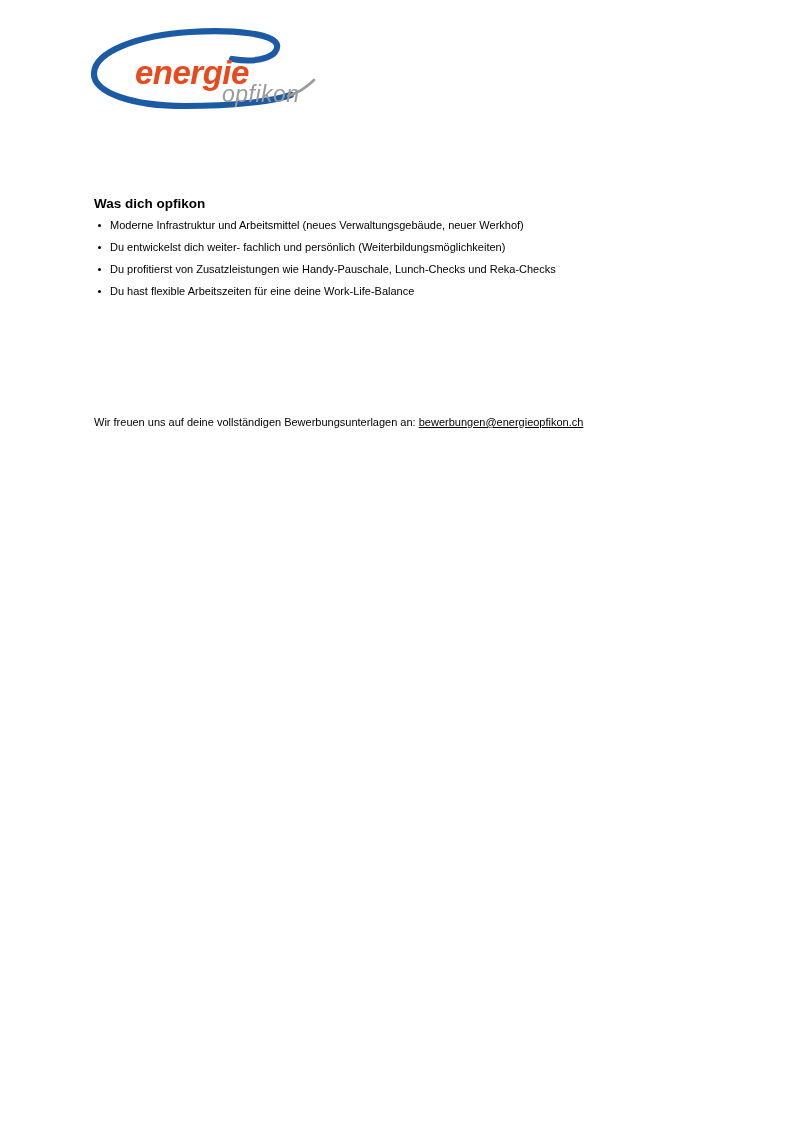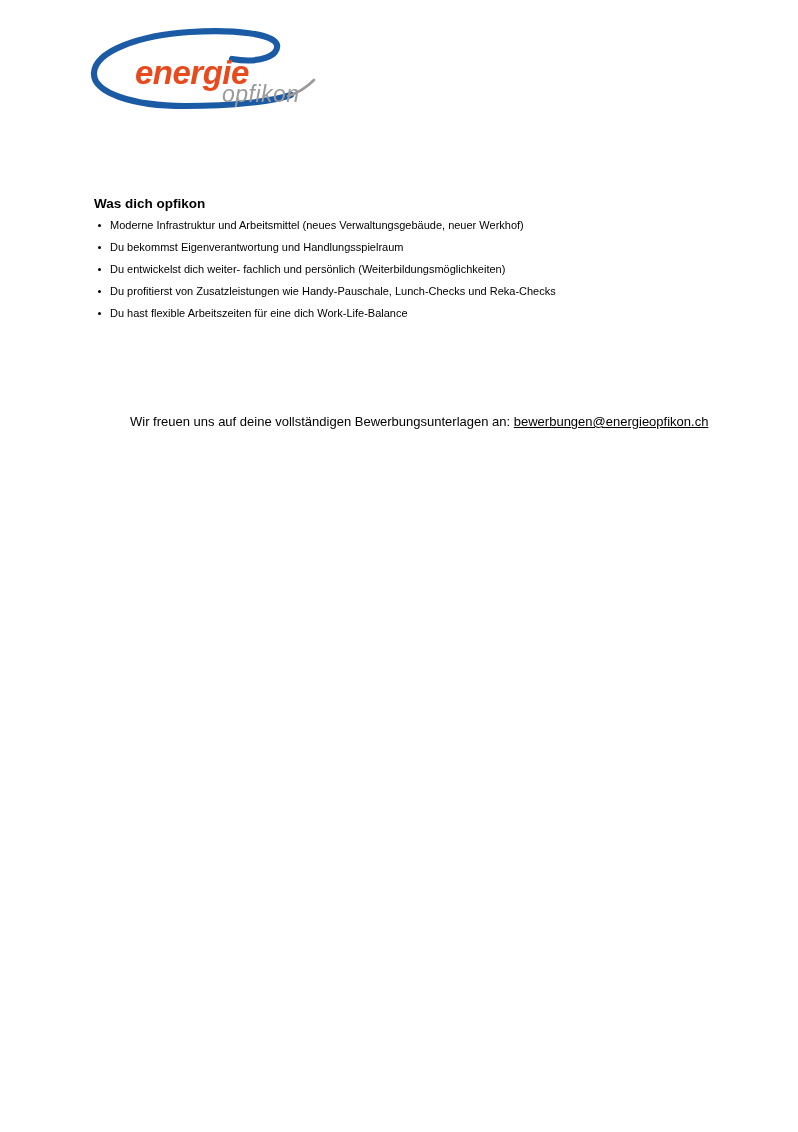--- a/index.html
+++ b/index.html
@@ -115,7 +115,6 @@
 
   <ul class="benefits">
     <li>Moderne Infrastruktur und Arbeitsmittel (neues Verwaltungsgebäude, neuer Werkhof)</li>
-    <li>Du bekommst Eigenverantwortung und Handlungsspielraum</li>
     <li>Du entwickelst dich weiter- fachlich und persönlich (Weiterbildungsmöglichkeiten)</li>
     <li>Du profitierst von Zusatzleistungen wie Handy-Pauschale, Lunch-Checks und Reka-Checks</li>
     <li>Du hast flexible Arbeitszeiten für eine dich Work-Life-Balance</li>

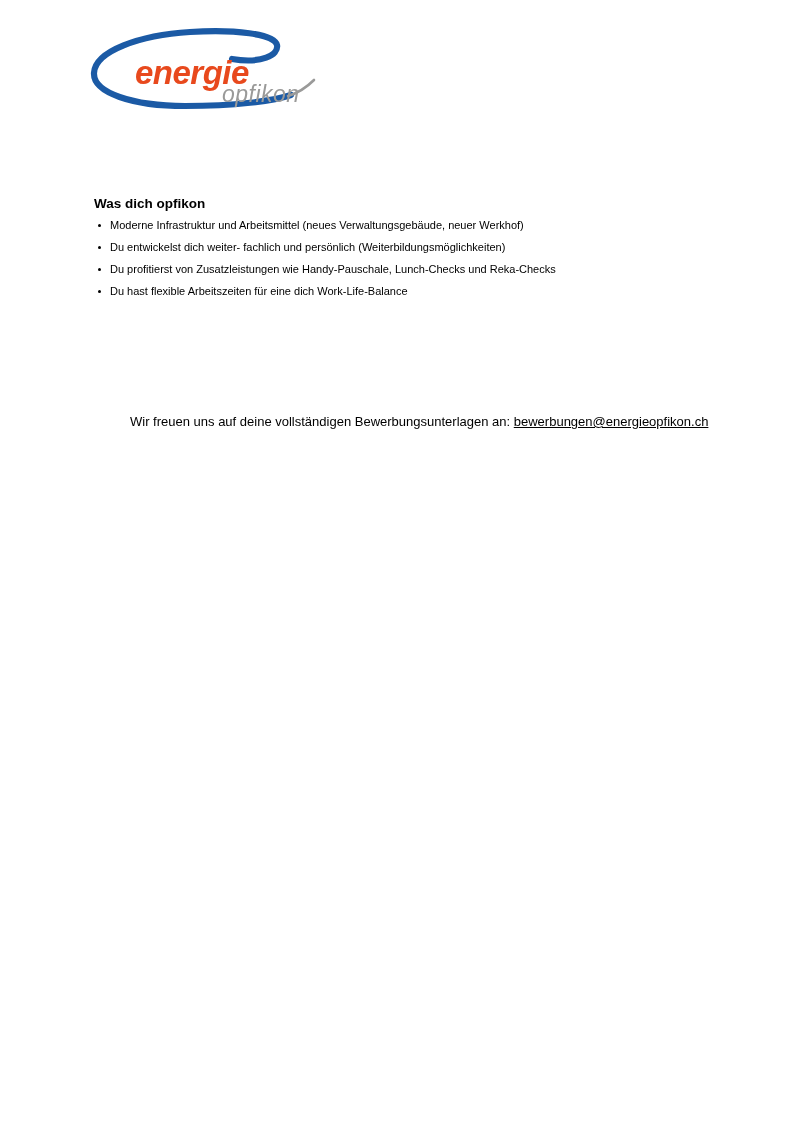--- a/index.html
+++ b/index.html
@@ -117,7 +117,7 @@
     <li>Moderne Infrastruktur und Arbeitsmittel (neues Verwaltungsgebäude, neuer Werkhof)</li>
     <li>Du entwickelst dich weiter- fachlich und persönlich (Weiterbildungsmöglichkeiten)</li>
     <li>Du profitierst von Zusatzleistungen wie Handy-Pauschale, Lunch-Checks und Reka-Checks</li>
-    <li>Du hast flexible Arbeitszeiten für eine dich Work-Life-Balance</li>
+    <li>Du hast flexible Arbeitszeiten für eine deine Work-Life-Balance</li>
   </ul>
 
   <p class="closing">

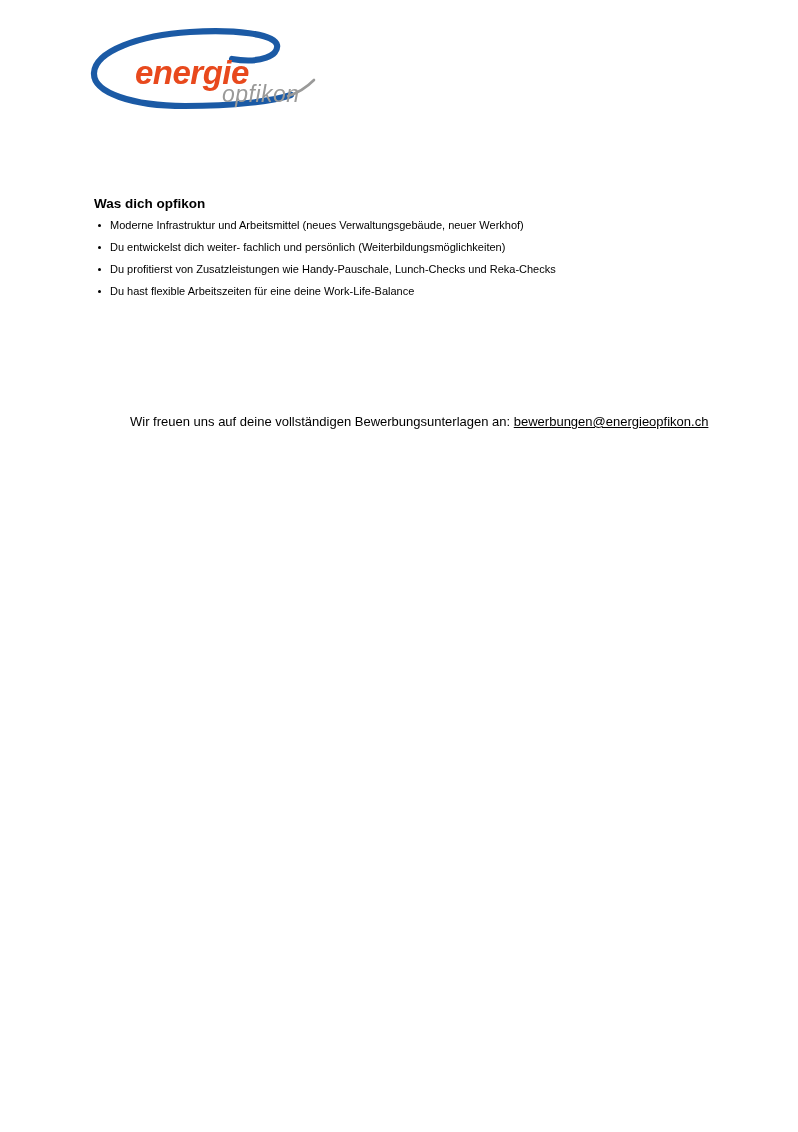--- a/index.html
+++ b/index.html
@@ -78,11 +78,10 @@
     position: absolute;
     left: 94px;
     top: 413px;
-    font-size: 13px;
+    font-size: 11px;
     line-height: 18px;
     color: #000000;
     white-space: nowrap;
-    margin-left: 36px;
   }
   .closing a {
     color: #000000;

